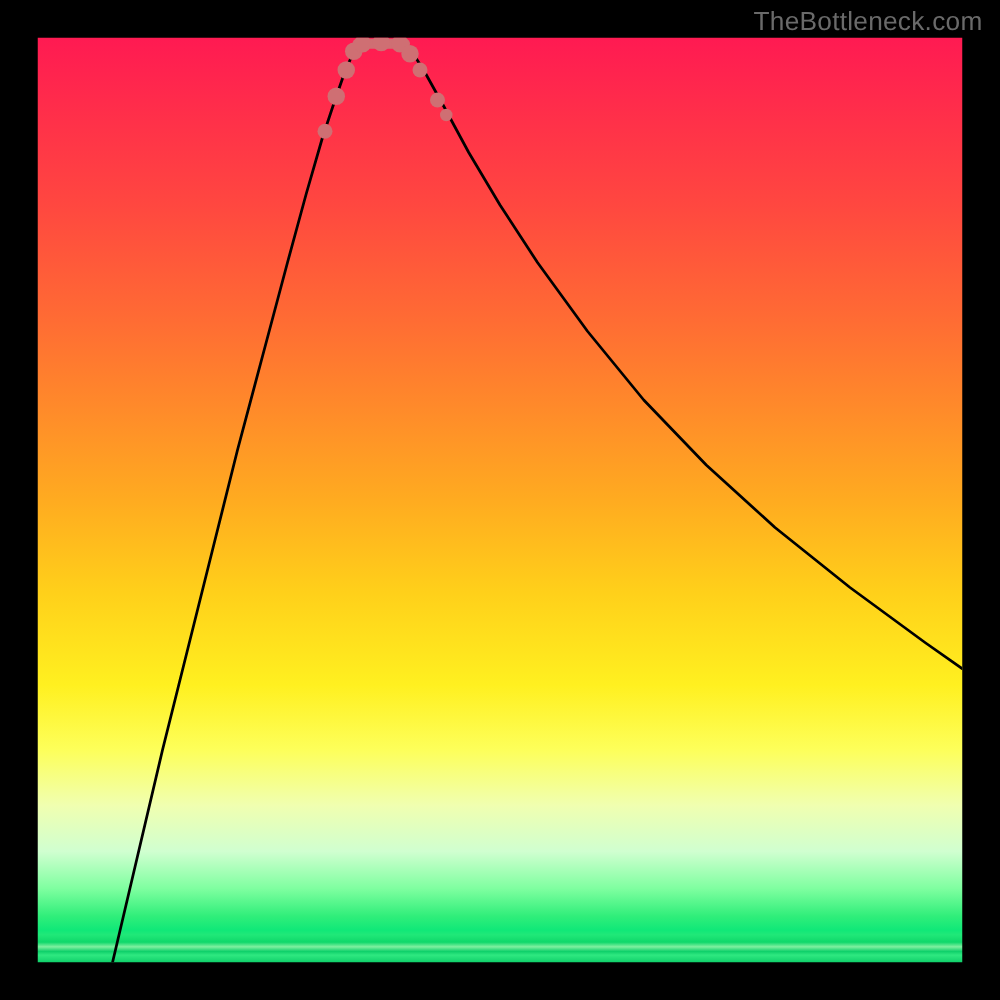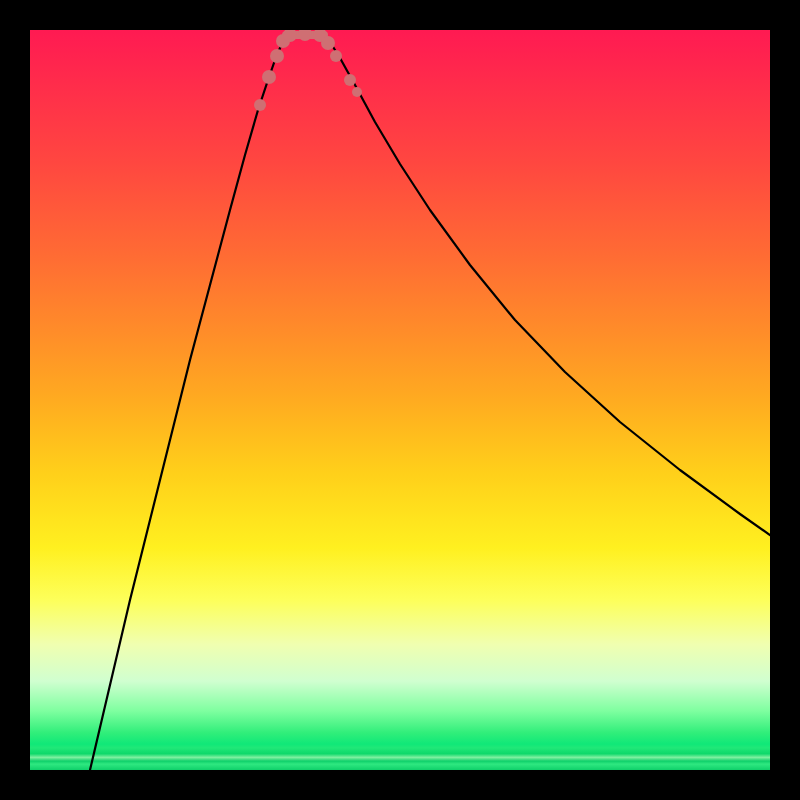--- a/index.html
+++ b/index.html
@@ -99,6 +99,7 @@
     </svg>
   </div>
 
+  <div class="watermark">TheBottleneck.com</div>
 </div>
 
 </body></html>

